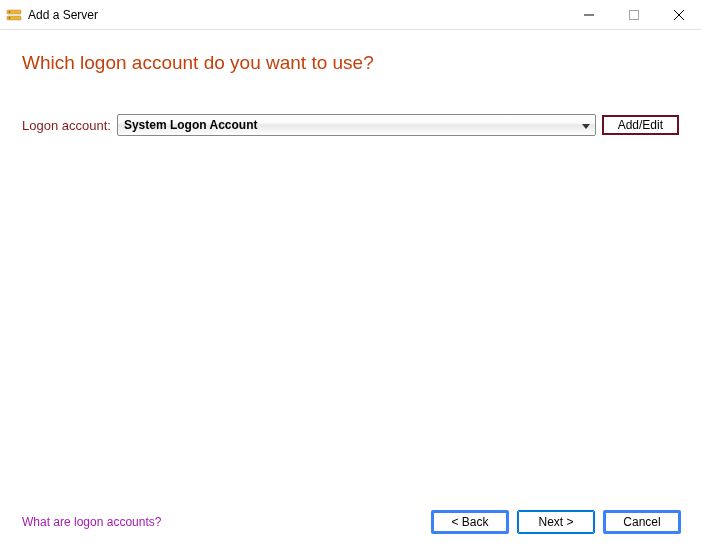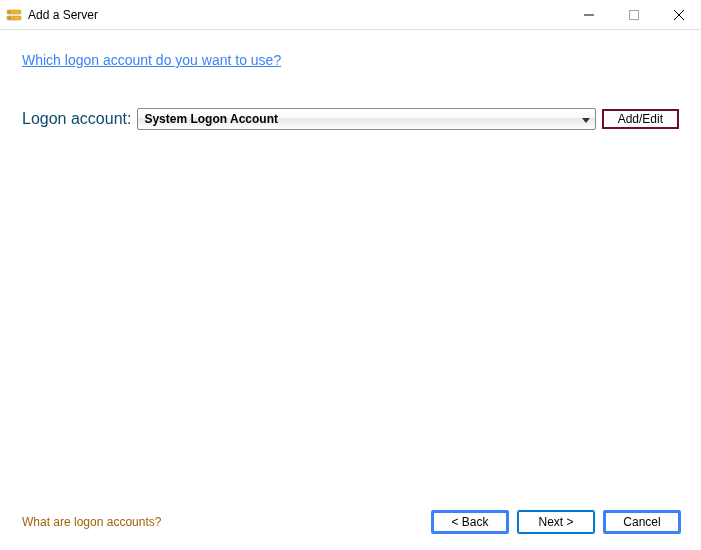--- a/index.html
+++ b/index.html
@@ -53,11 +53,10 @@
       cursor: default;
     }
     .heading {
-      color: #3b82f6;
-      font-size: 14px;
+      color: #c2410c;
+      font-size: 19px;
       font-weight: 400;
       padding: 22px 22px 10px 22px;
-      text-decoration: underline;
     }
     .content-area {
       flex: 1;

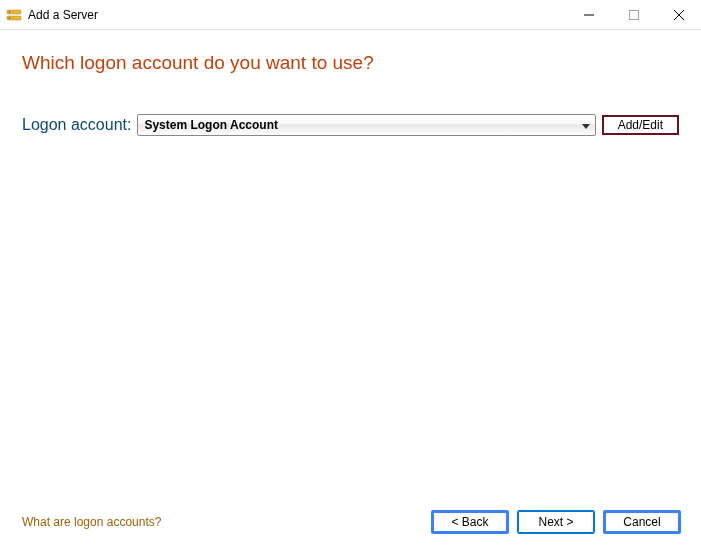--- a/index.html
+++ b/index.html
@@ -68,8 +68,8 @@
       gap: 6px;
     }
     .form-label {
-      font-size: 16px;
-      color: #0c4a6e;
+      font-size: 13px;
+      color: #7f1d1d;
       white-space: nowrap;
     }
     .select-wrap {

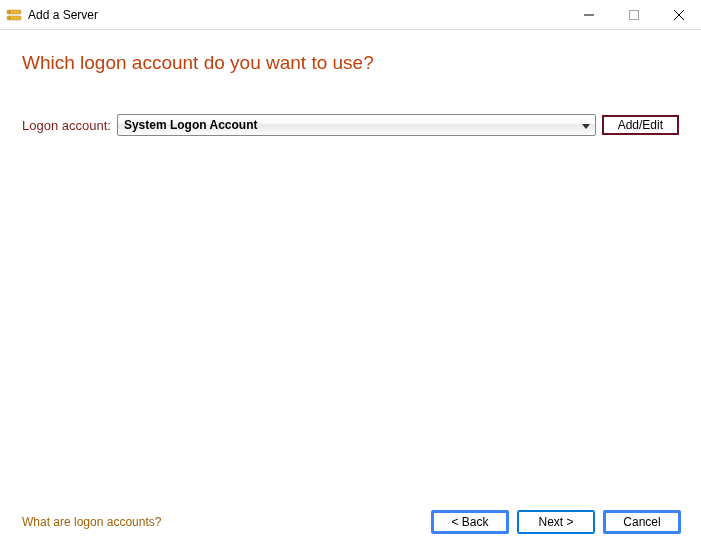--- a/index.html
+++ b/index.html
@@ -111,7 +111,7 @@
       gap: 8px;
     }
     .help-link {
-      color: #a16207;
+      color: #a21caf;
       font-size: 12px;
       cursor: pointer;
       flex: 1;

